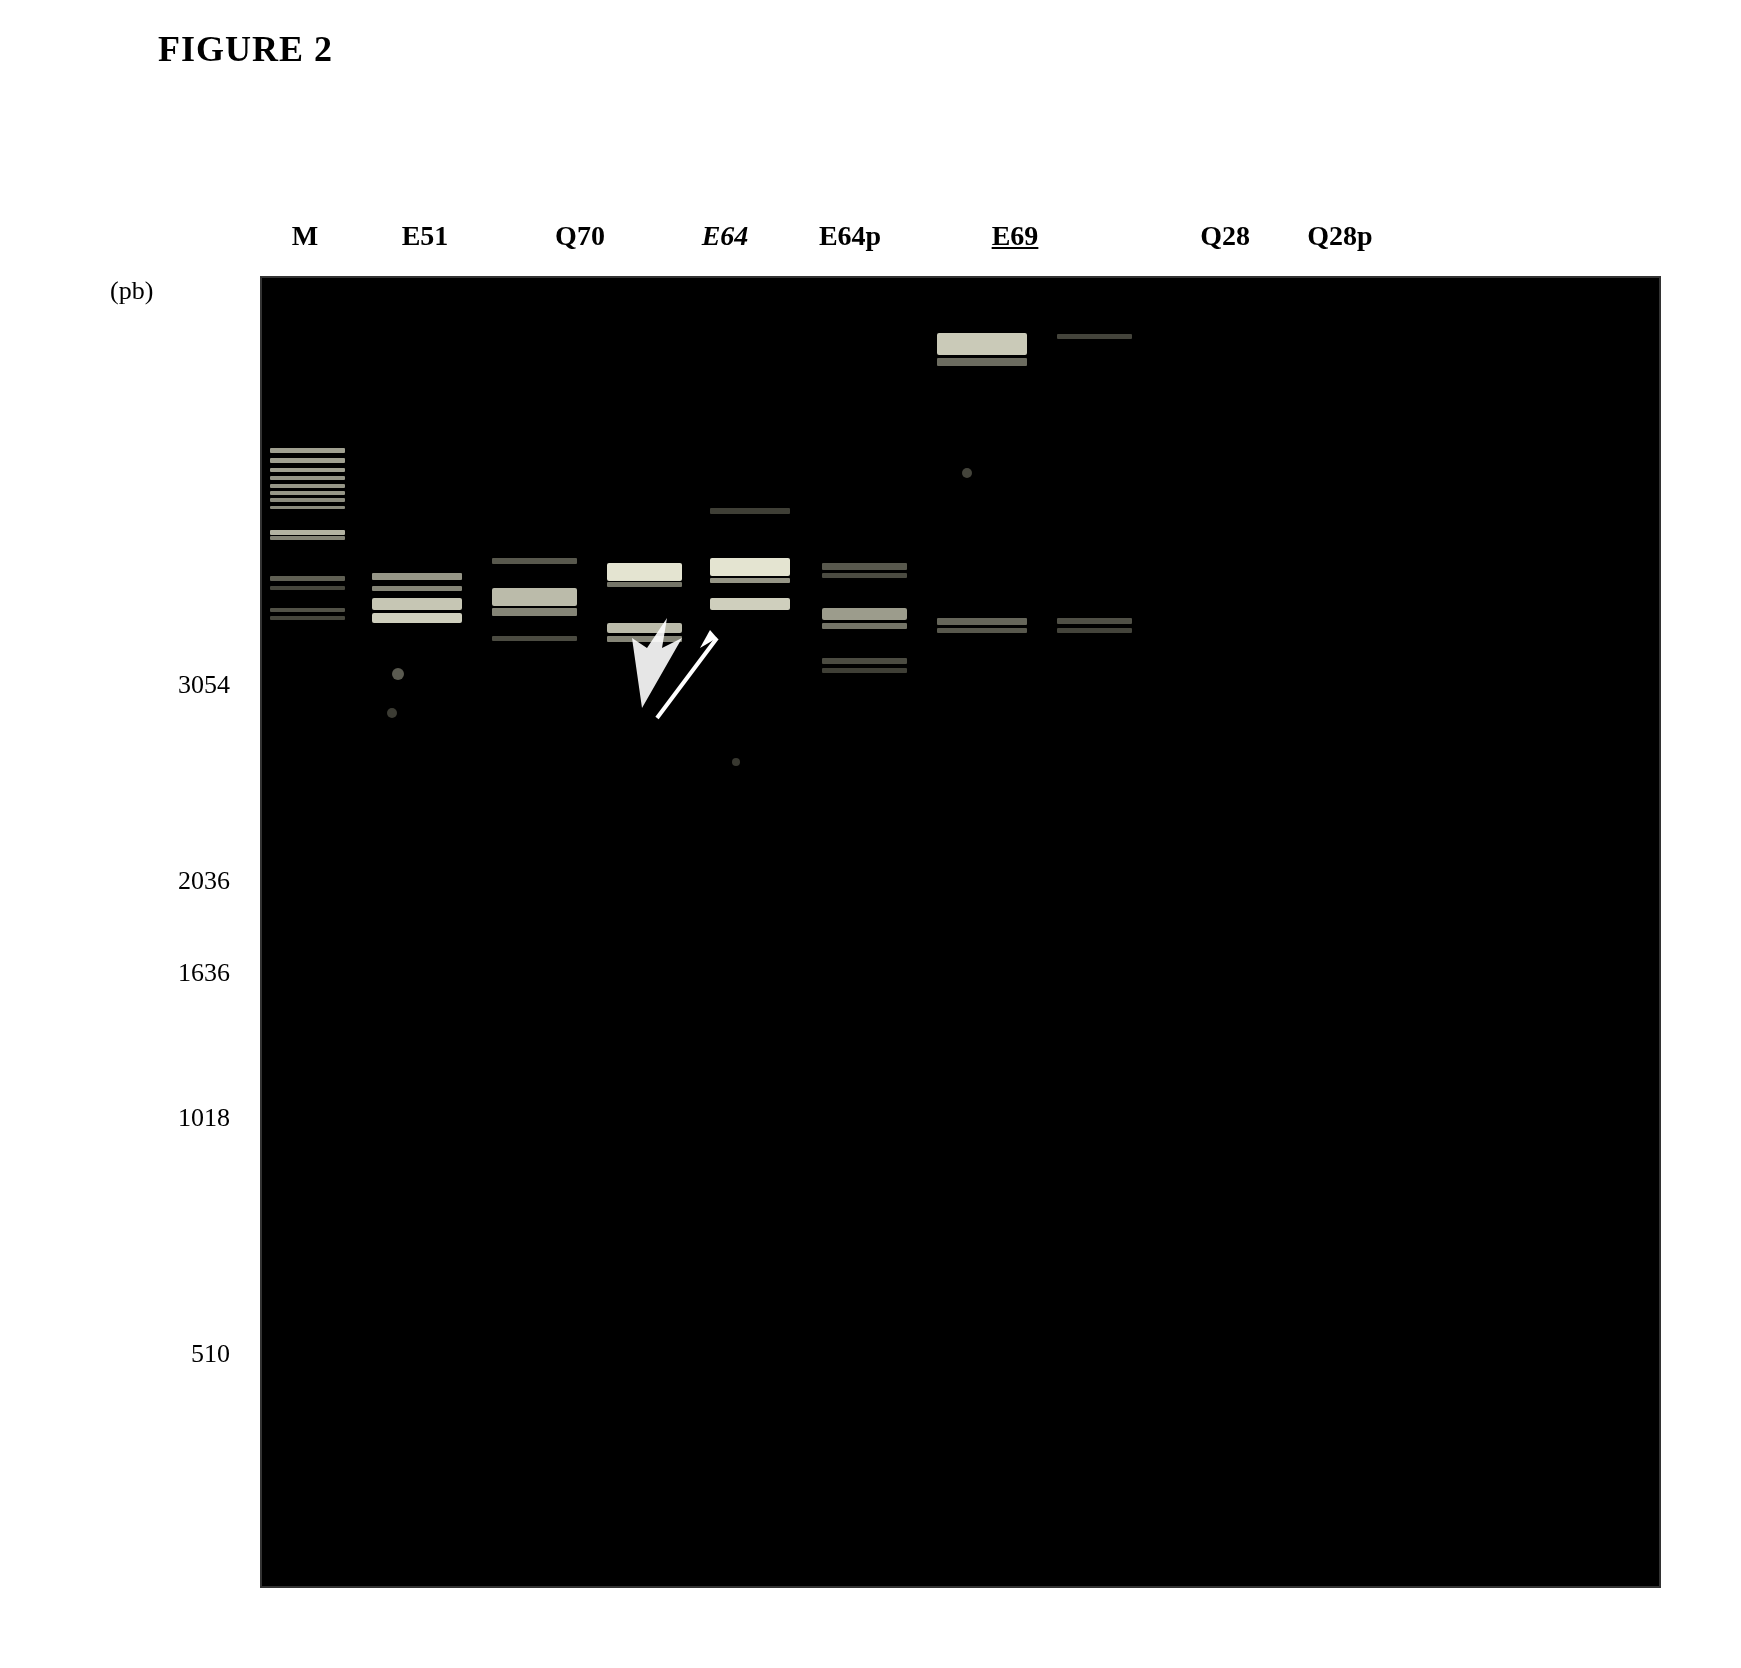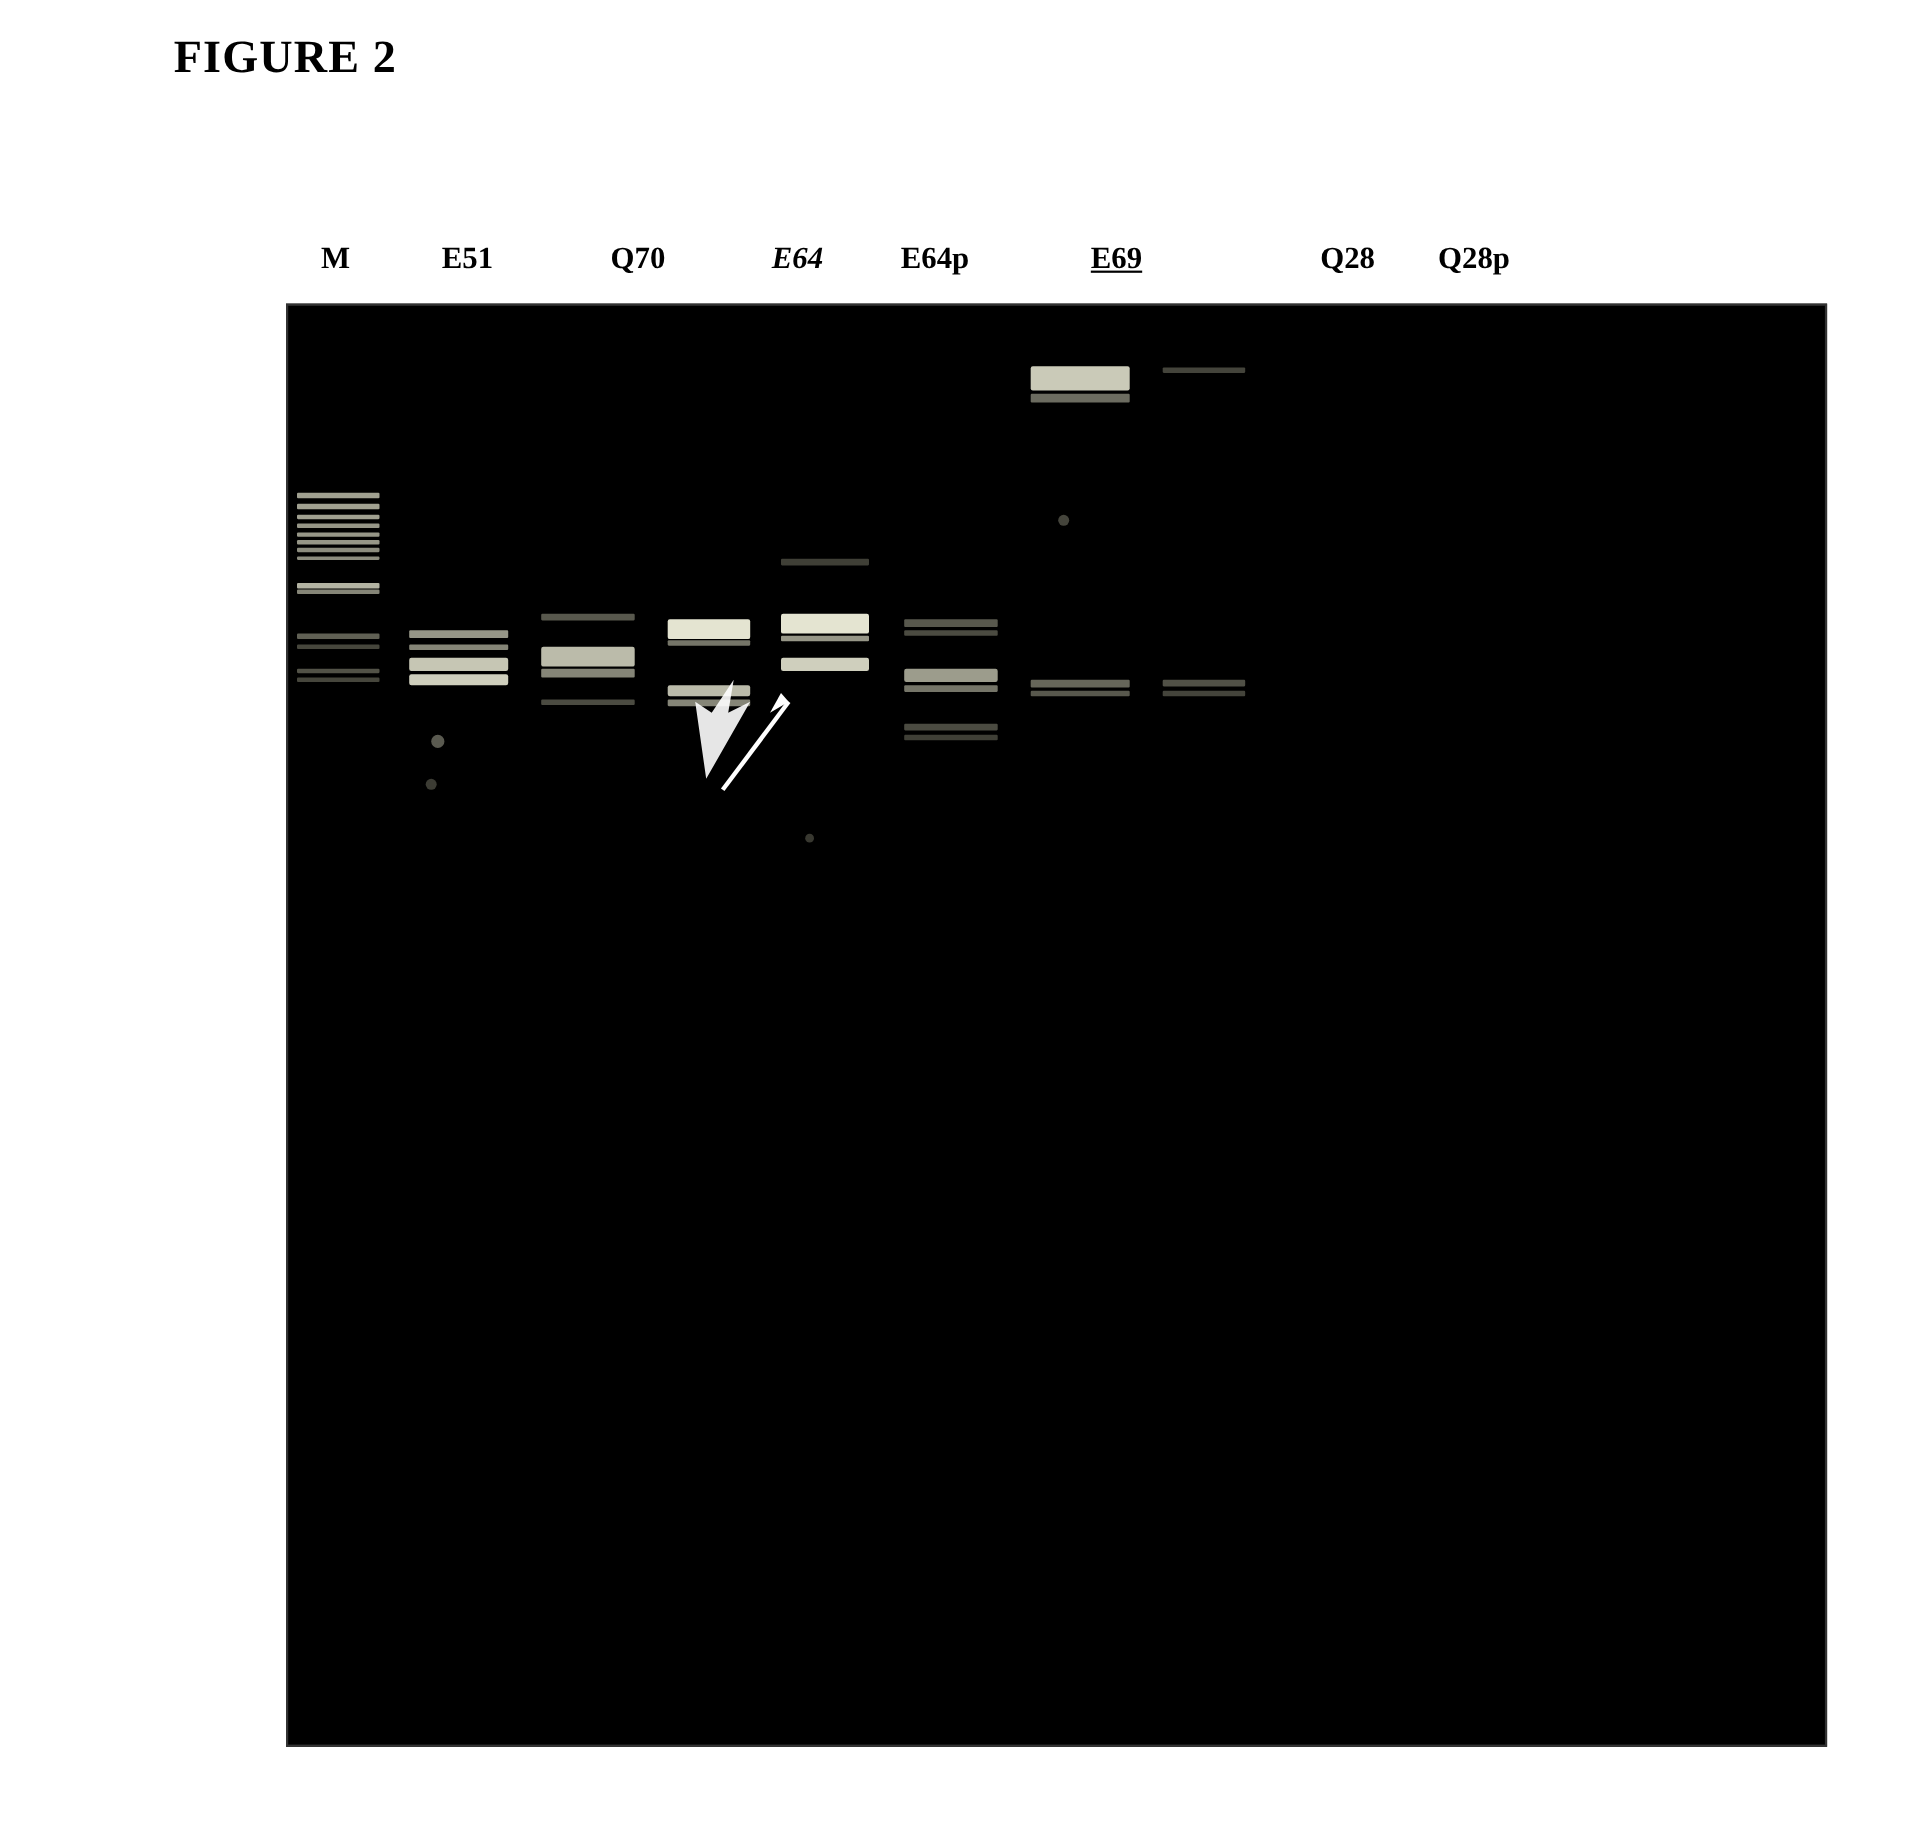--- a/index.html
+++ b/index.html
@@ -16,7 +16,7 @@
       position: absolute;
       top: 28px;
       left: 158px;
-      font-size: 42px;
+      font-size: 36px;
       font-weight: bold;
       color: #000000;
       letter-spacing: 1px;

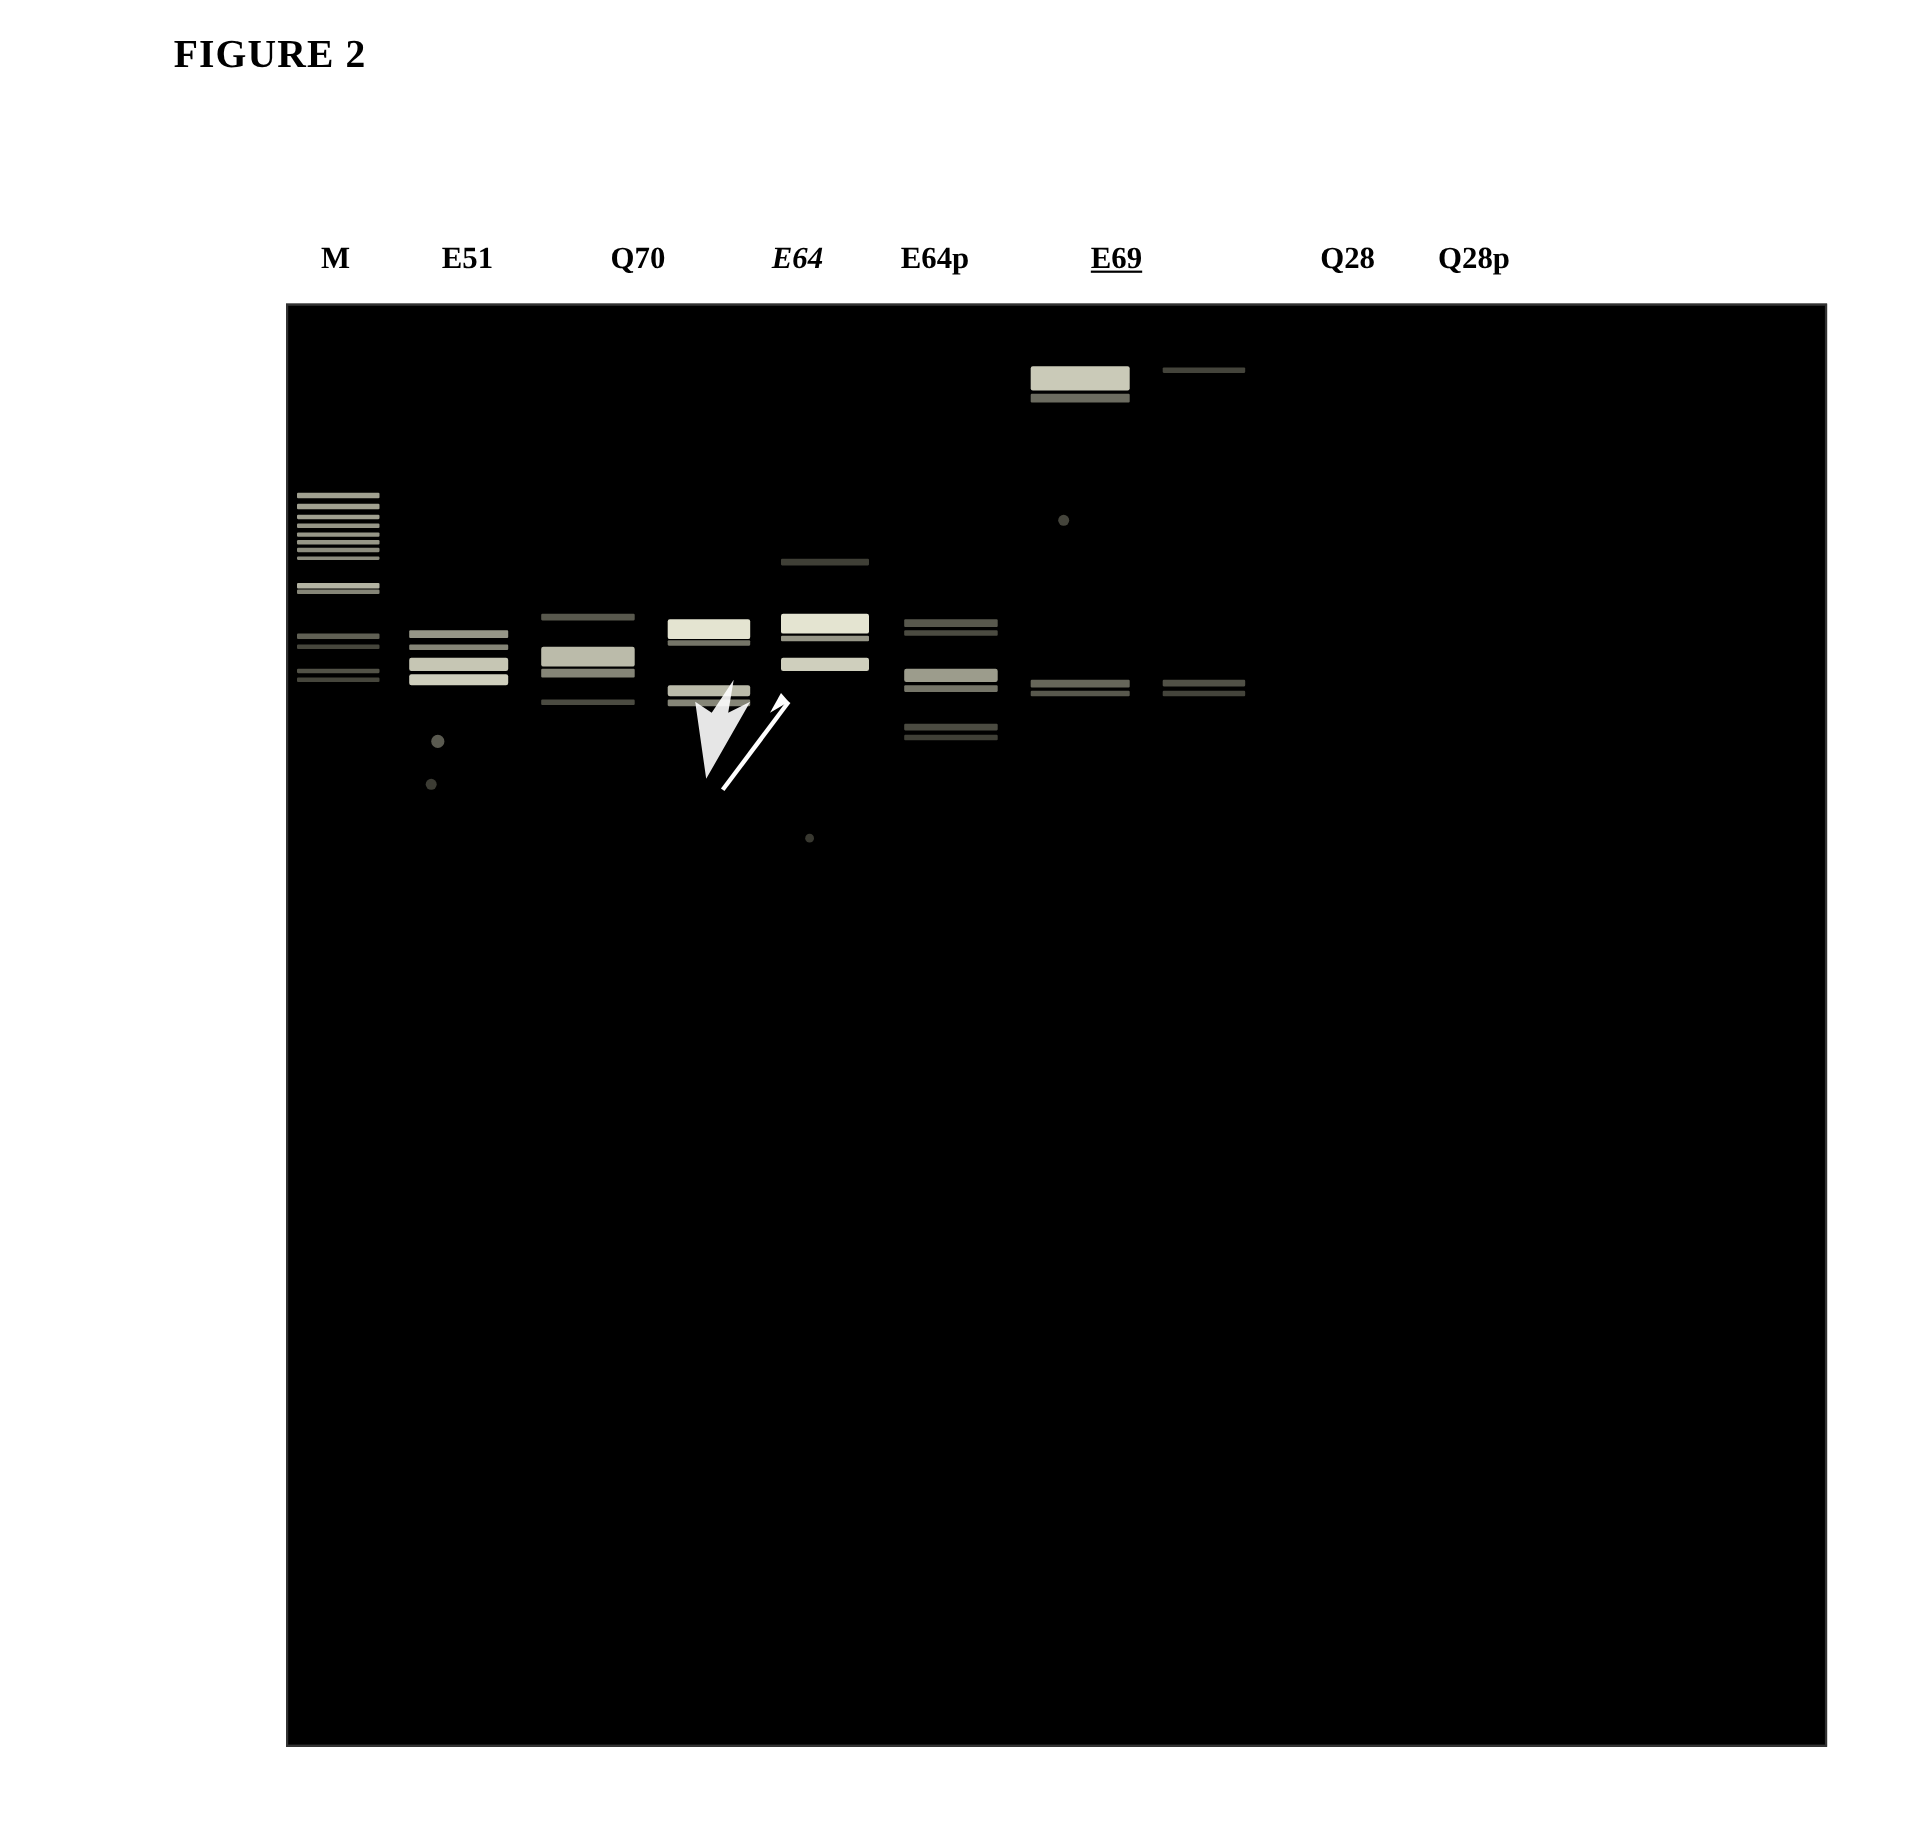--- a/index.html
+++ b/index.html
@@ -109,6 +109,14 @@
     <div class="col-label col-q28p">Q28p</div>
   </div>
 
+  <div class="y-axis-labels">
+    <div class="pb-label">(pb)</div>
+    <div class="y-label" style="top: 30%;">3054</div>
+    <div class="y-label" style="top: 45%;">2036</div>
+    <div class="y-label" style="top: 52%;">1636</div>
+    <div class="y-label" style="top: 63%;">1018</div>
+    <div class="y-label" style="top: 81%;">510</div>
+  </div>
 
   <div class="gel-image">
 

